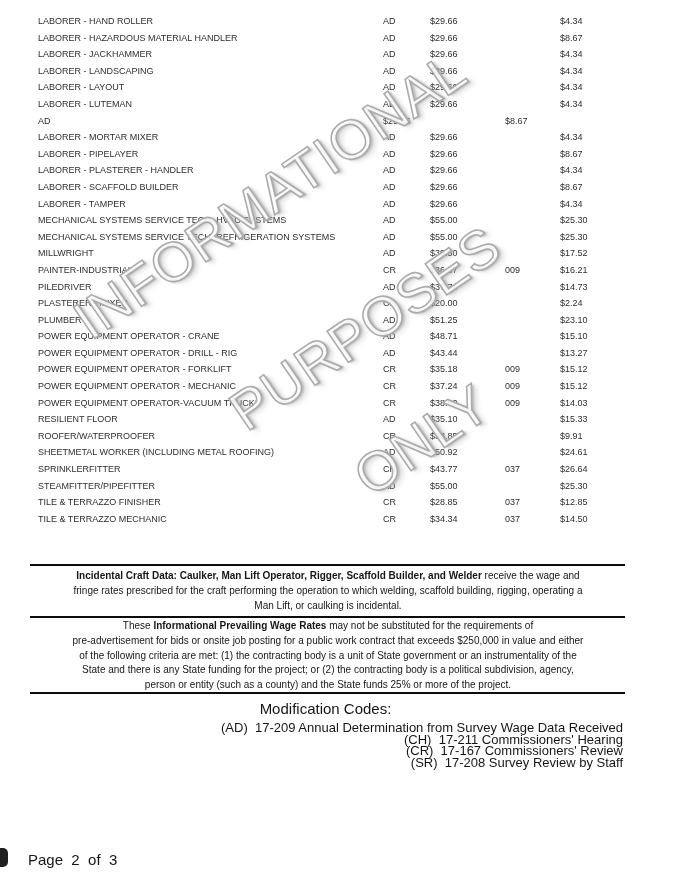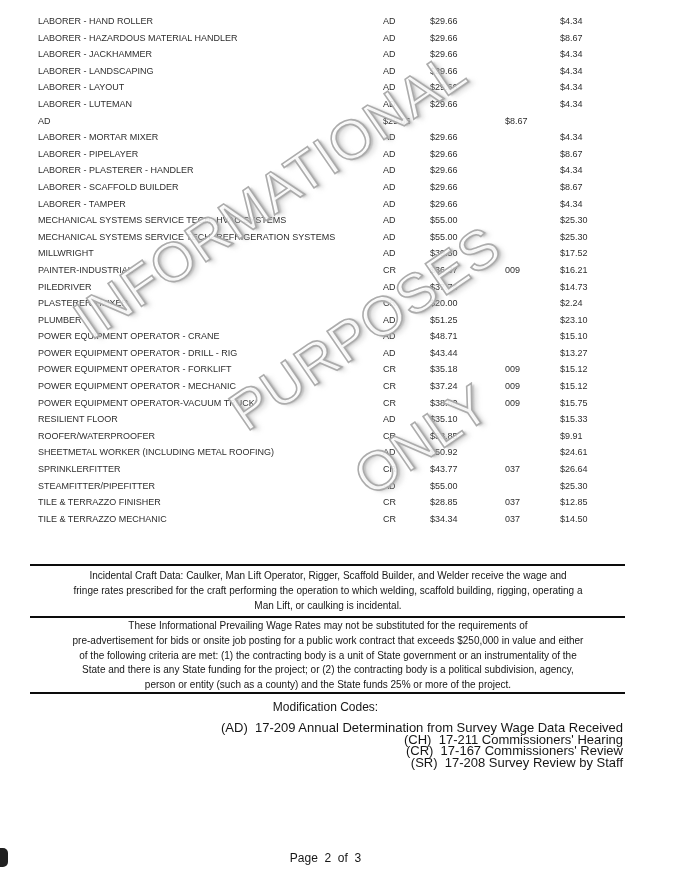--- a/index.html
+++ b/index.html
@@ -242,7 +242,7 @@
         <div class="c-code">CR</div>
         <div class="c-wage">$38.60</div>
         <div class="c-mod">009</div>
-        <div class="c-fringe">$15.75</div>
+        <div class="c-fringe">$14.03</div>
       </div>
       <div class="row">
         <div class="c-name">RESILIENT FLOOR</div>

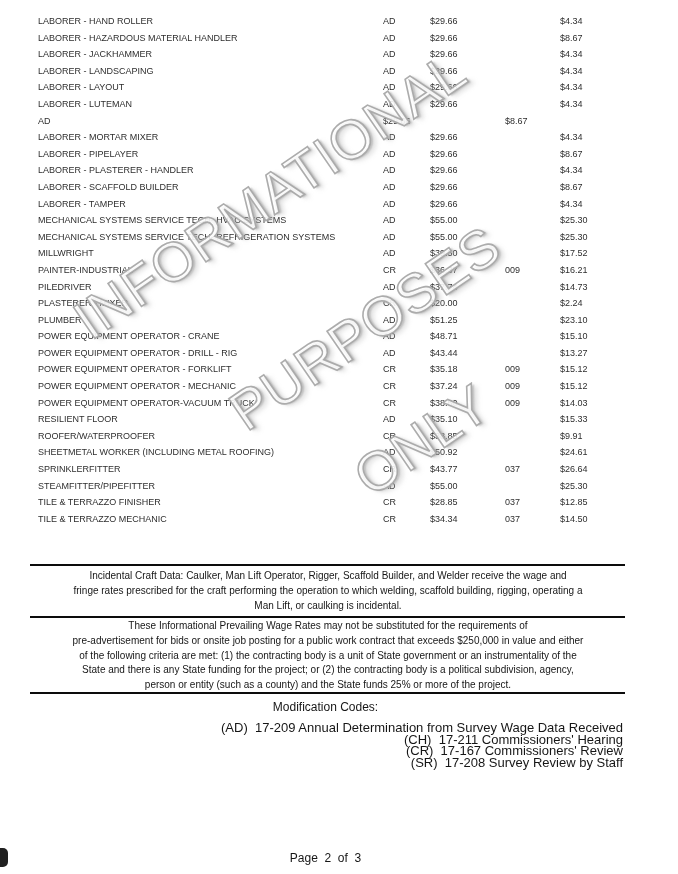--- a/index.html
+++ b/index.html
@@ -38,7 +38,7 @@
   .note { position: absolute; left: 28px; width: 600px; text-align: center; font-size: 10px; line-height: 14.8px; color: #161616; }
   #note1 { top: 569px; }
   #note2 { top: 619px; }
-  .b { font-weight: normal; text-align: right; }
+  .b { font-weight: bold; text-align: right; }
 
   
   .mc-title { position: absolute; left: 28px; width: 595px; top: 700px; text-align: center; font-size: 12px; color: #161616; }

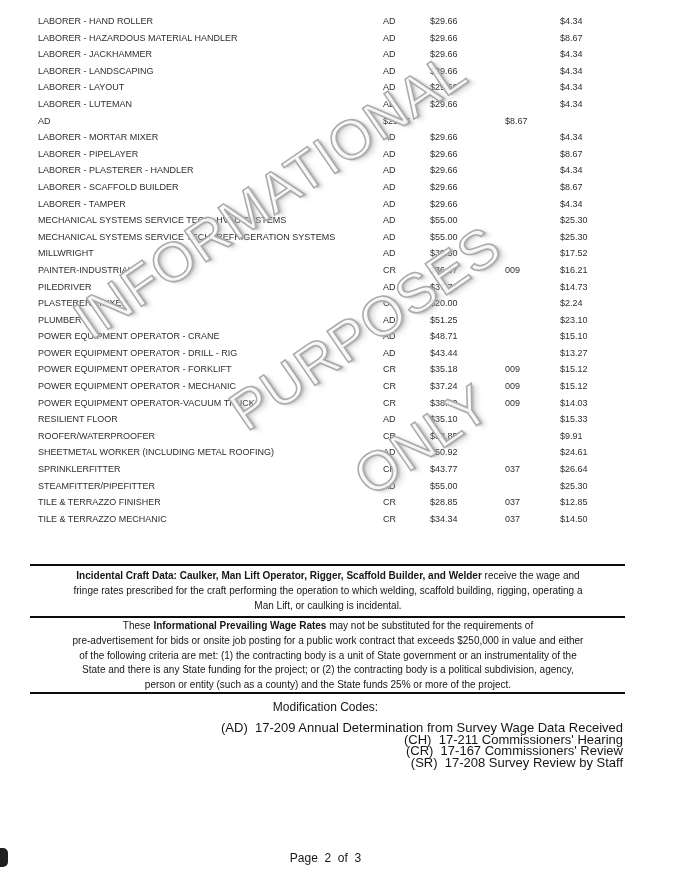--- a/index.html
+++ b/index.html
@@ -41,7 +41,7 @@
   .b { font-weight: bold; text-align: right; }
 
   
-  .mc-title { position: absolute; left: 28px; width: 595px; top: 700px; text-align: center; font-size: 12px; color: #161616; }
+  .mc-title { position: absolute; left: 28px; width: 595px; top: 700px; text-align: center; font-size: 15px; color: #161616; }
   #mc-items { position: absolute; left: 28px; width: 595px; top: 722px; text-align: right; font-size: 13px; line-height: 11.7px; color: #161616; }
   .mc-item { white-space: pre; }
 

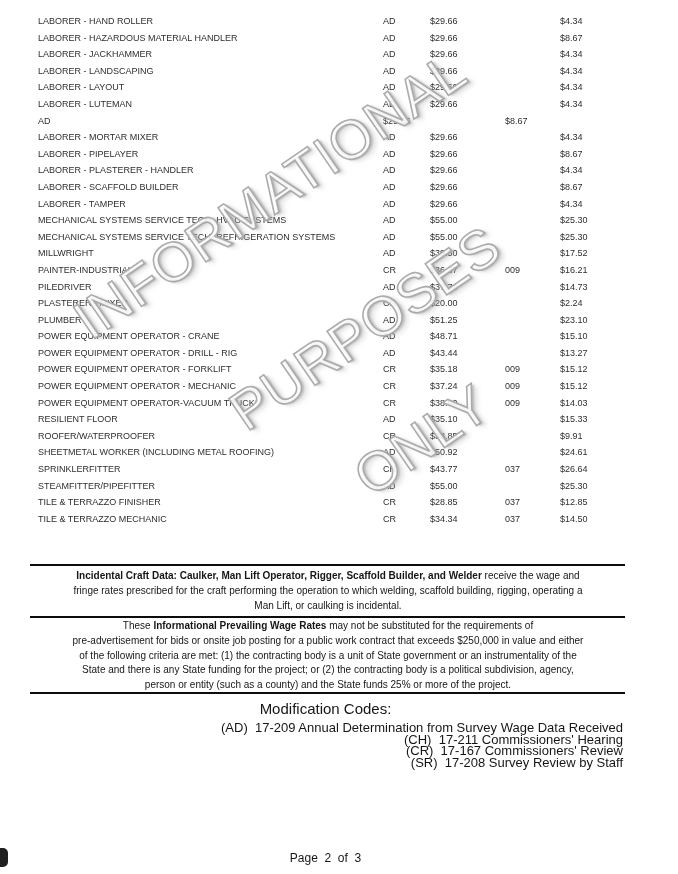--- a/index.html
+++ b/index.html
@@ -46,7 +46,7 @@
   .mc-item { white-space: pre; }
 
   
-  .footer { position: absolute; left: 28px; width: 595px; top: 851px; text-align: center; font-size: 12px; color: #161616; white-space: pre; }
+  .footer { position: absolute; left: 28px; width: 595px; top: 851px; text-align: left; font-size: 15px; color: #161616; white-space: pre; }
 
   
   .edge-button { position: absolute; left: -6px; top: 848px; width: 14px; height: 19px; background: #202020; border-radius: 5px; }

